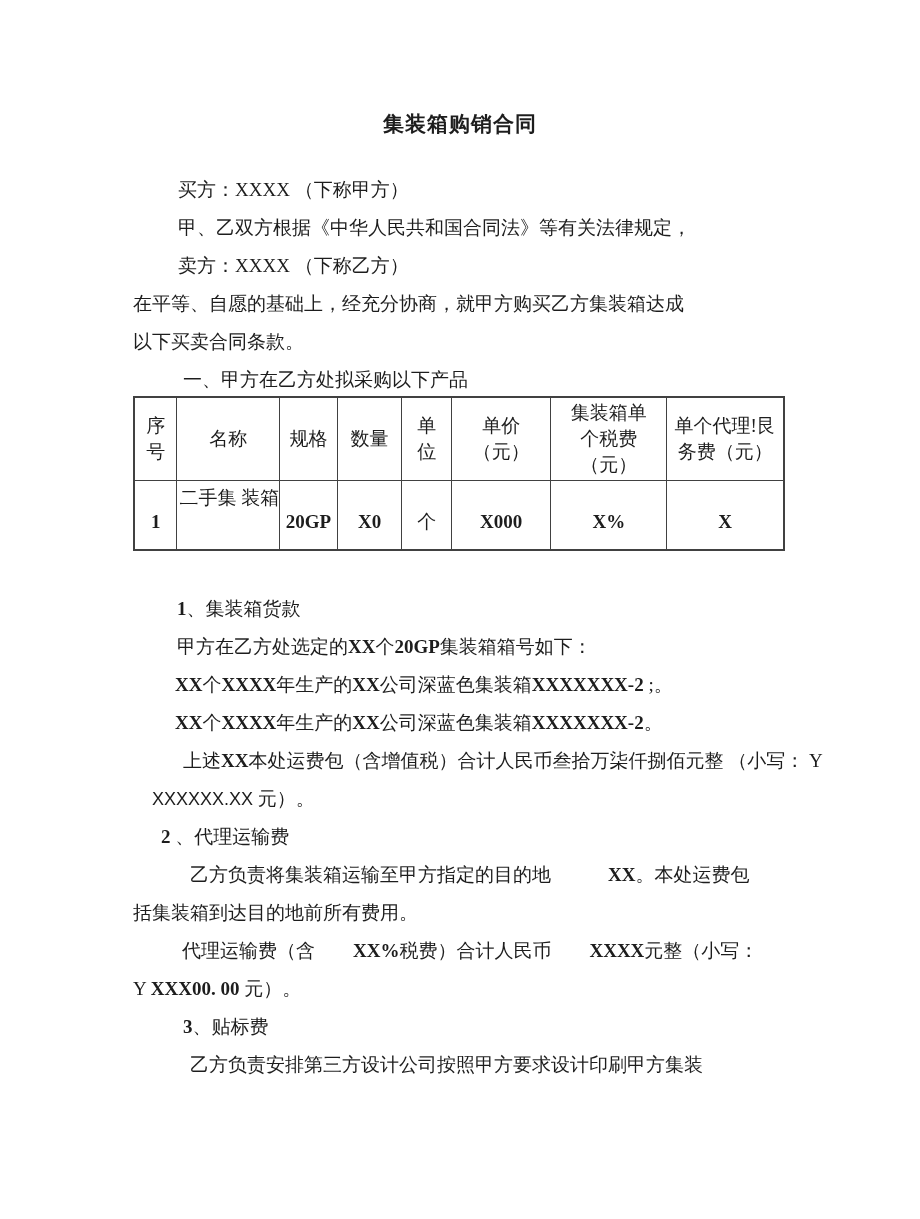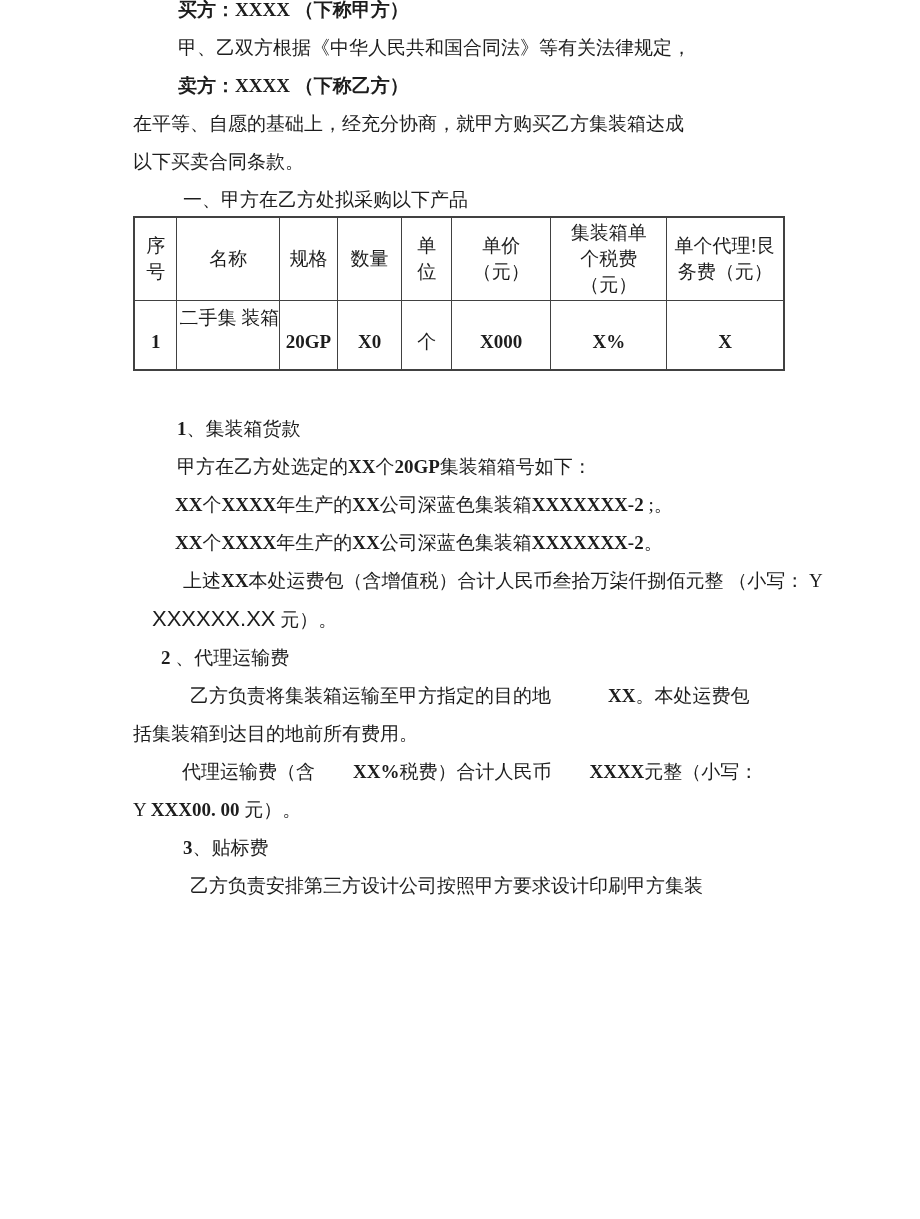--- a/index.html
+++ b/index.html
@@ -77,6 +77,7 @@
 <body>
 
 <div class="page">
+  <h1 class="title">集装箱购销合同</h1>
   <div class="content">
     <div id="before-table">
         <p class="line bold" style="padding-left: 45px;"><span>买方：XXXX （下称甲方）</span></p>

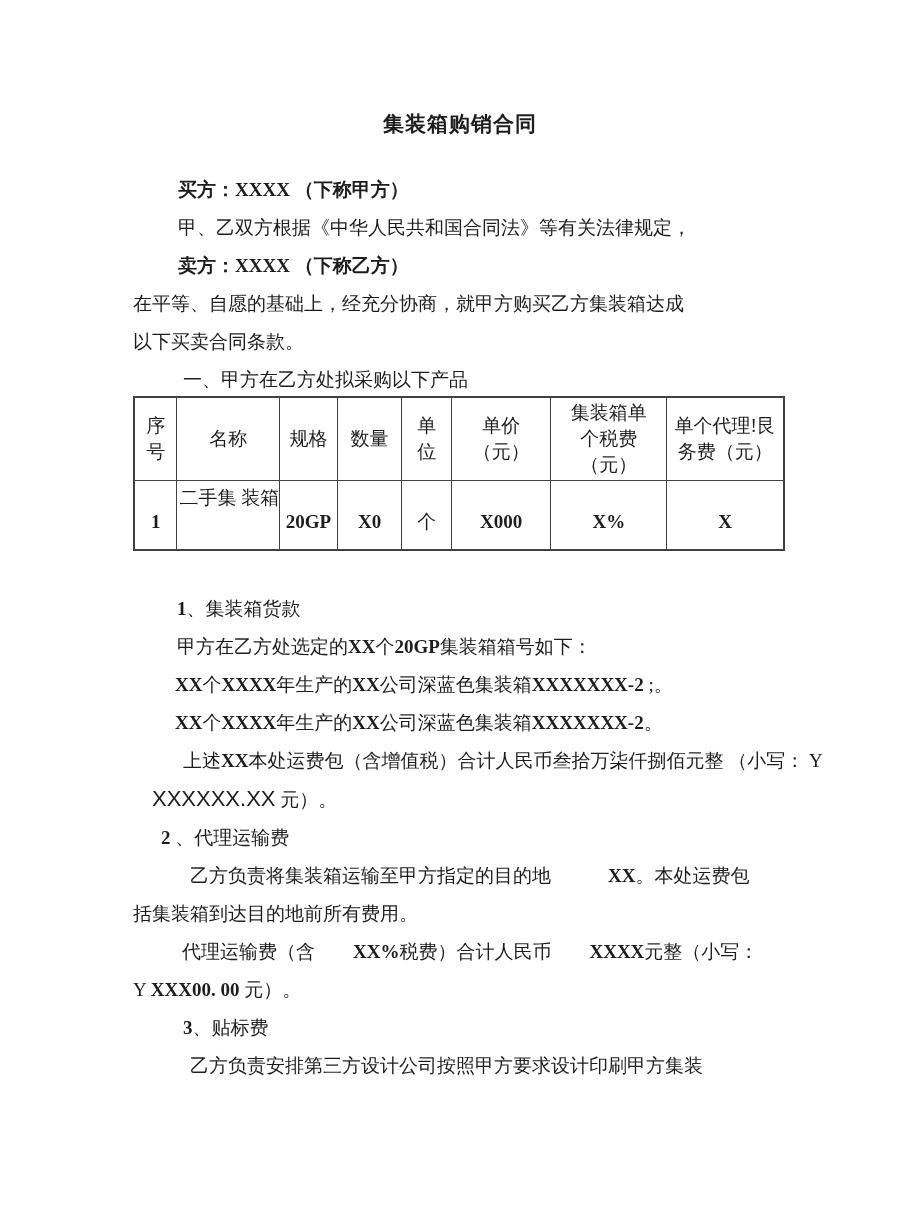--- a/index.html
+++ b/index.html
@@ -31,7 +31,7 @@
     line-height: 20px;
     white-space: pre;
   }
-  .line.bold { font-weight: bold; }
+  .line.bold { font-weight: normal; }
   .line.spaced { margin-top: 18px; }
   .line .b { font-weight: bold; }
   .line .sans {

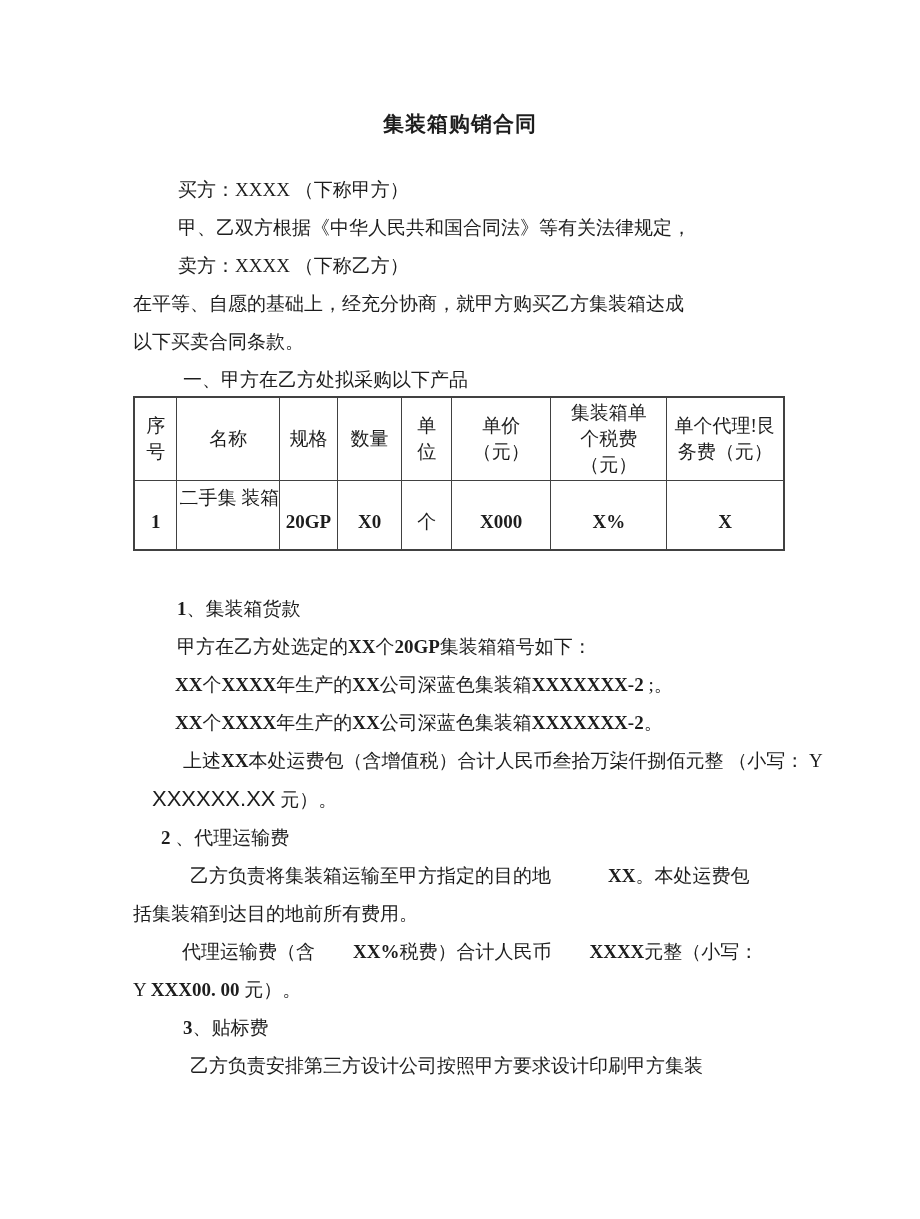--- a/index.html
+++ b/index.html
@@ -36,7 +36,7 @@
   .line .b { font-weight: bold; }
   .line .sans {
     font-family: "Liberation Sans", "DejaVu Sans", sans-serif;
-    font-size: 22px;
+    font-size: 18px;
   }
   .doc-table {
     width: 652px;

